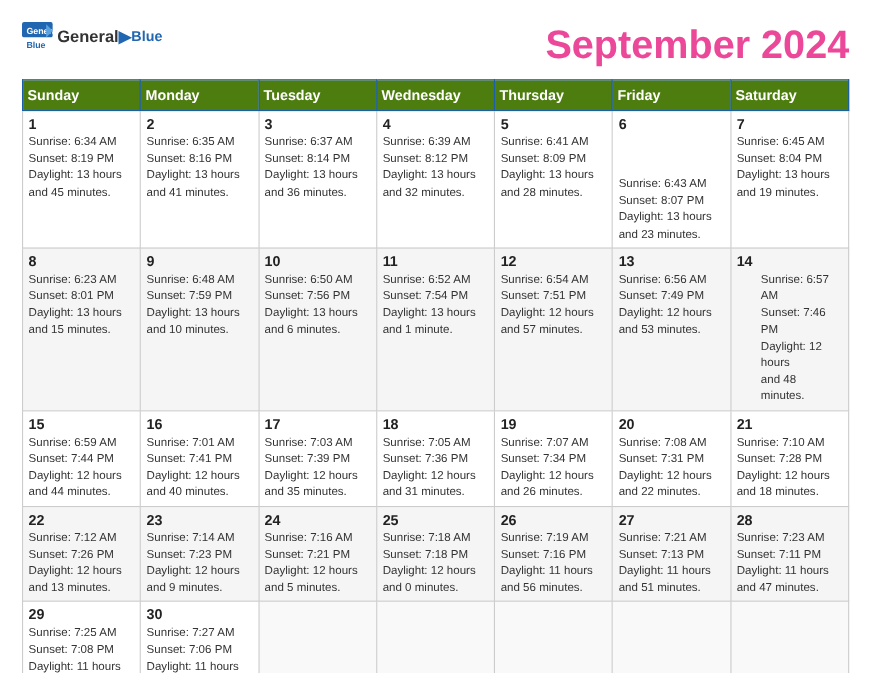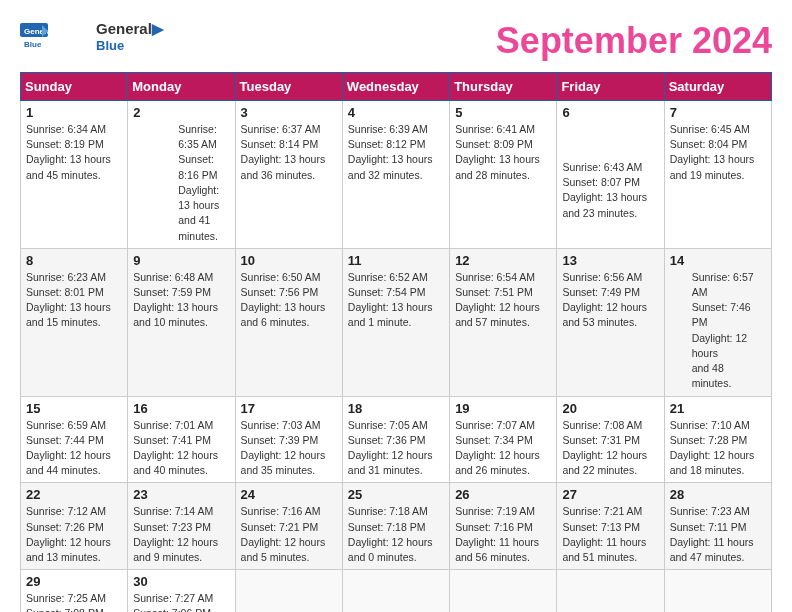--- a/index.html
+++ b/index.html
@@ -91,7 +91,7 @@
       <polygon points="22,2 28,8 22,14" fill="#5ba3e0"></polygon>
     </svg>
     <div>
-      <div style="display:flex;flex-direction:column;margin-left:44px;">
+      <div style="display:flex;">
         <span style="font-size:15px;font-weight:bold;color:#333;line-height:1.2;">General<span style="color:#2166b0;">▶</span></span>
         <span style="font-size:13px;font-weight:bold;color:#2166b0;line-height:1.2;">Blue</span>
       </div>

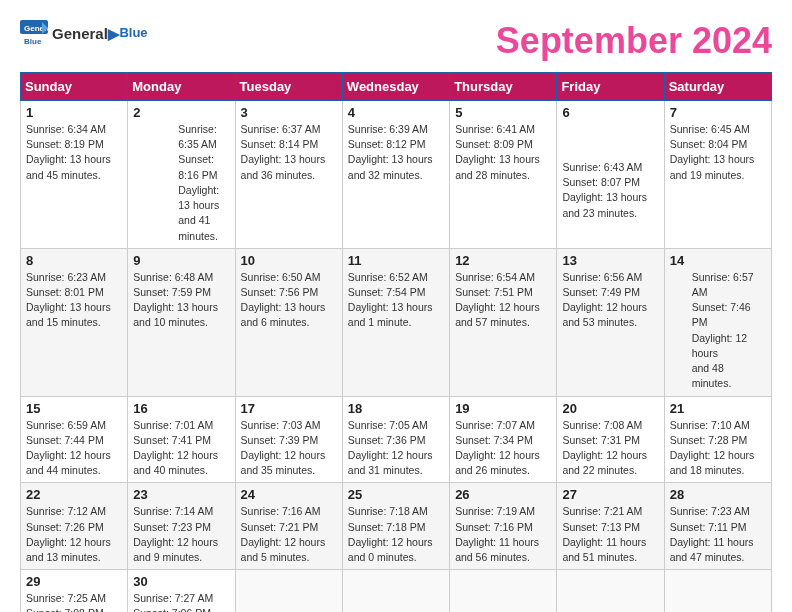--- a/index.html
+++ b/index.html
@@ -43,7 +43,7 @@
       font-size: 11px;
     }
     thead tr th {
-      background: #be185d;
+      background: #4d7c0f;
       color: #fff;
       padding: 6px 4px;
       text-align: left;

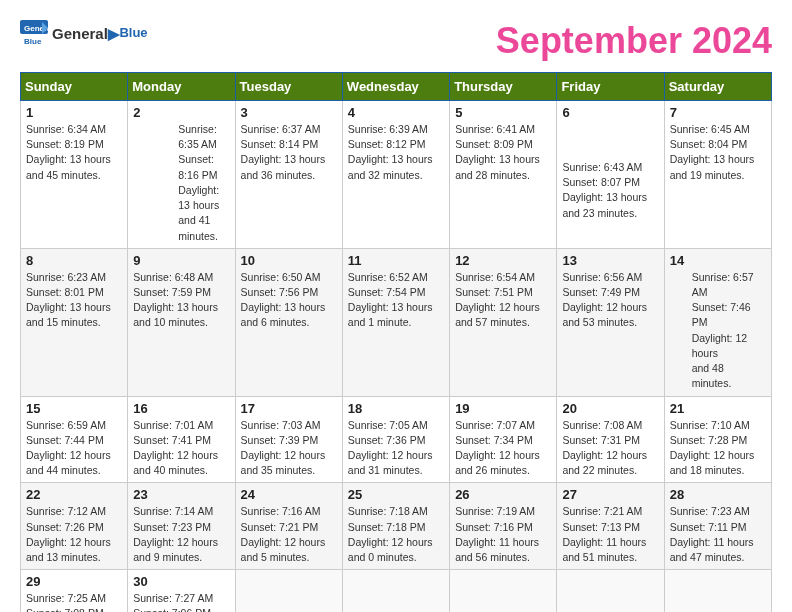--- a/index.html
+++ b/index.html
@@ -125,7 +125,7 @@
         </td>
         <td>
           <span class="day-num">2</span>
-          <div class="day-info" style="white-space: pre-line; margin-left: 45px;">Sunrise: 6:35 AM
+          <div class="day-info" style="white-space: pre-line;">Sunrise: 6:35 AM
 Sunset: 8:16 PM
 Daylight: 13 hours
 and 41 minutes.</div>

